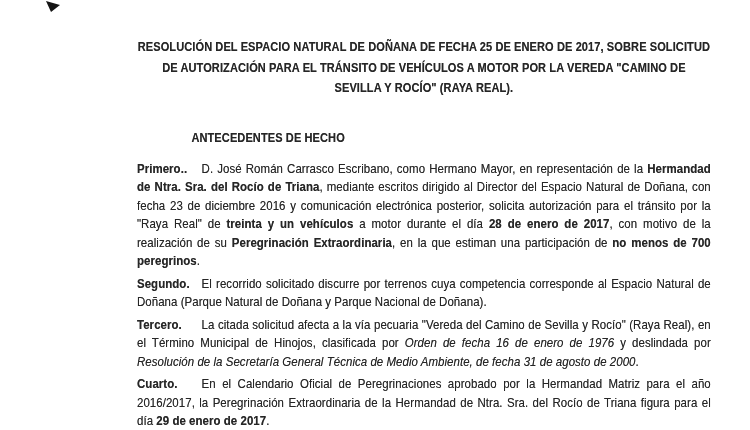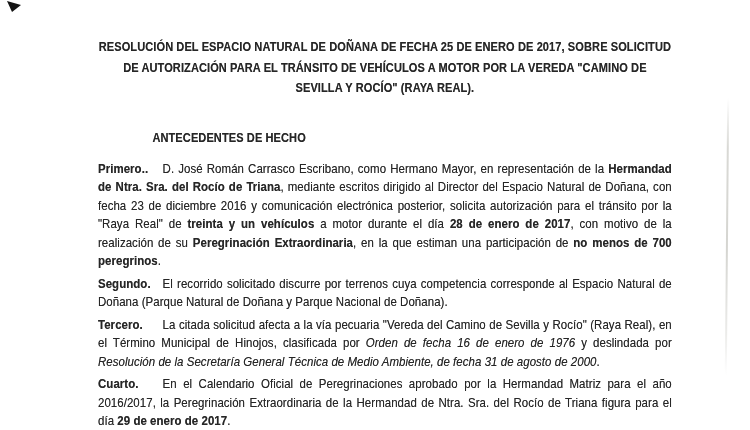--- a/index.html
+++ b/index.html
@@ -19,6 +19,7 @@
   .page{
     position:absolute;inset:0;
     background:var(--page-bg);
+    margin-left:39px;
   }
   
   .doc{

